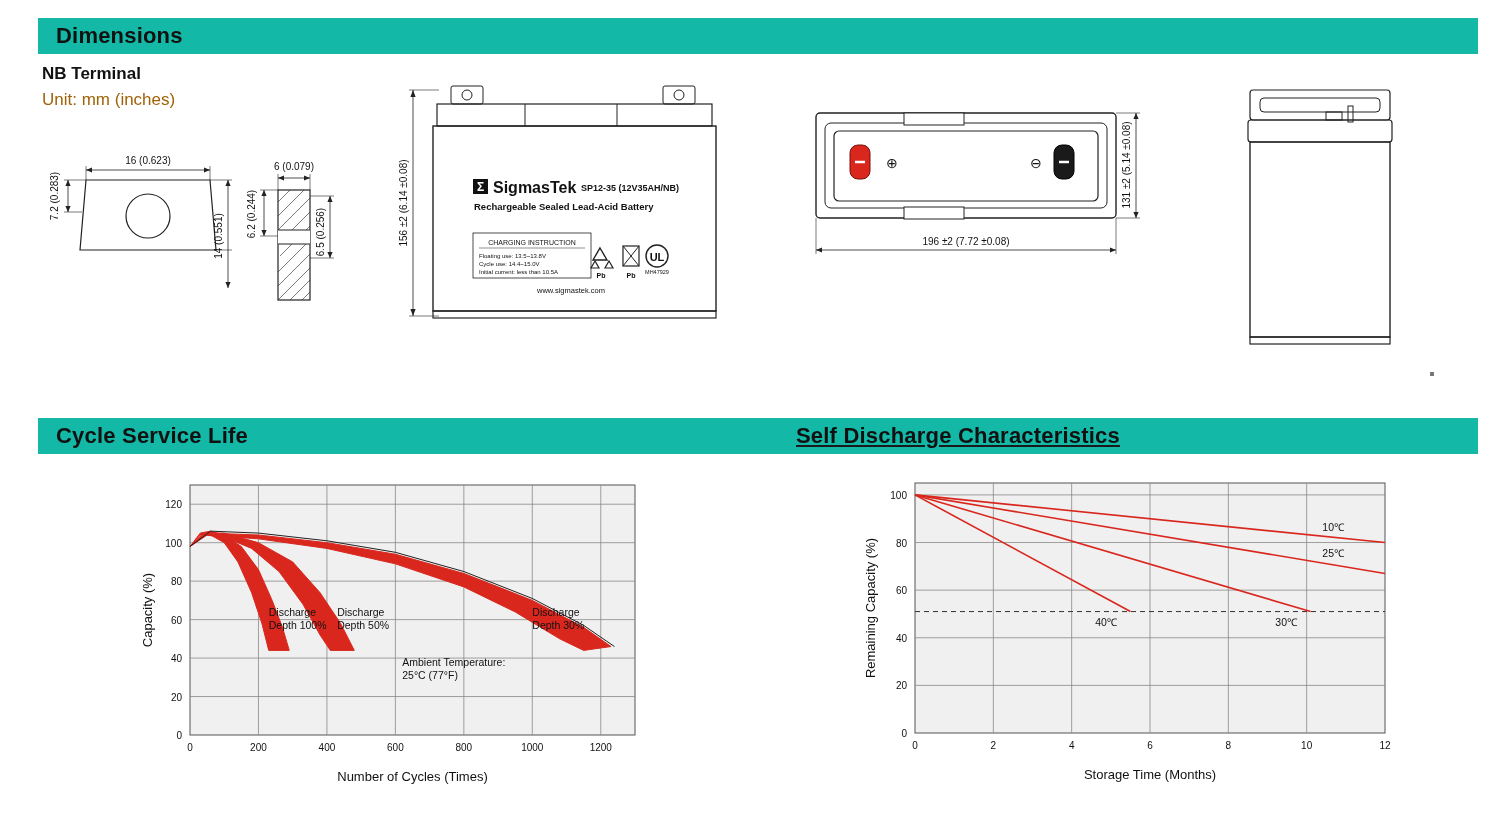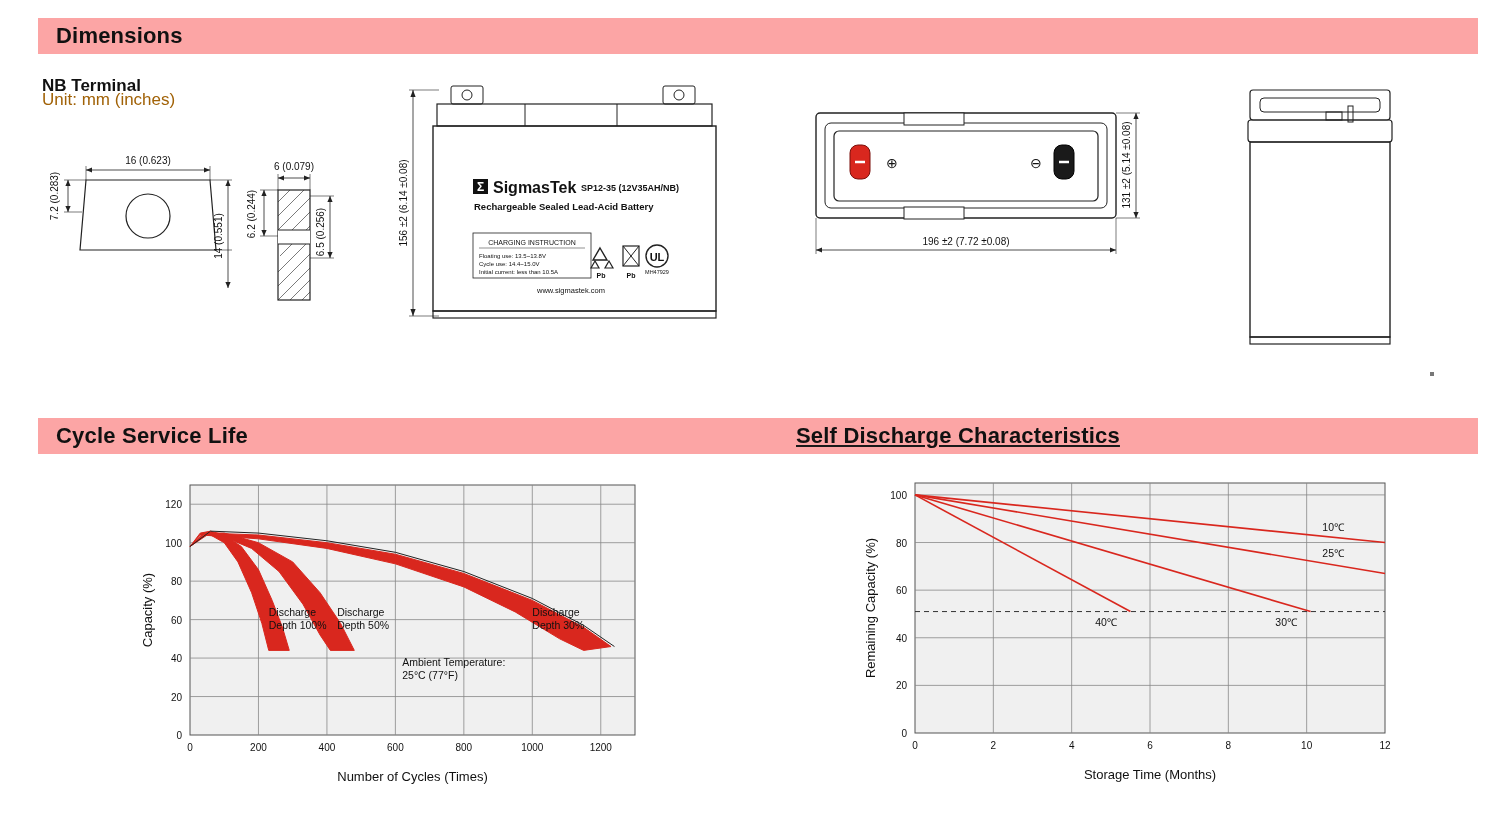--- a/index.html
+++ b/index.html
@@ -9,7 +9,7 @@
     color:#1a1a1a;position:relative;overflow:hidden;
   }
   .section-bar{
-    position:absolute;background:#fca5a5;display:flex;align-items:center;
+    position:absolute;background:#14b8a6;display:flex;align-items:center;
   }
   .section-bar .title{
     font-size:22px;font-weight:bold;color:#111;padding-left:18px;letter-spacing:0.2px;

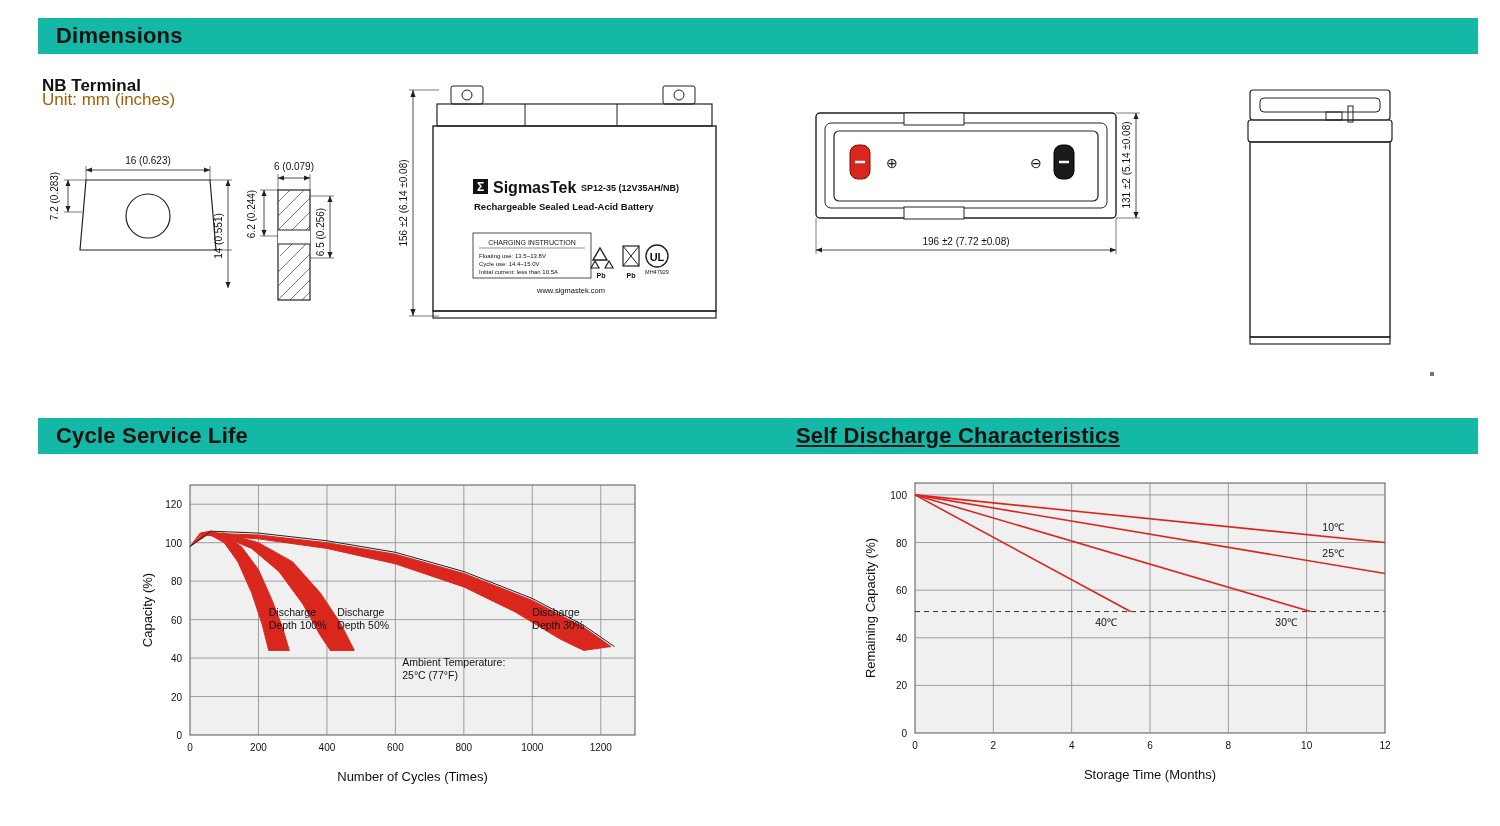--- a/index.html
+++ b/index.html
@@ -32,7 +32,7 @@
   <span class="title">Dimensions</span>
 </div>
 
-<div class="sub-head" style="left:42px;top:76px;">NB Terminal</div>
+<div class="sub-head" style="left:42px;top:64px;">NB Terminal</div>
 <div class="sub-unit" style="left:42px;top:90px;">Unit: mm (inches)</div>
 
 <div class="svgwrap" style="left:38px;top:140px;">

